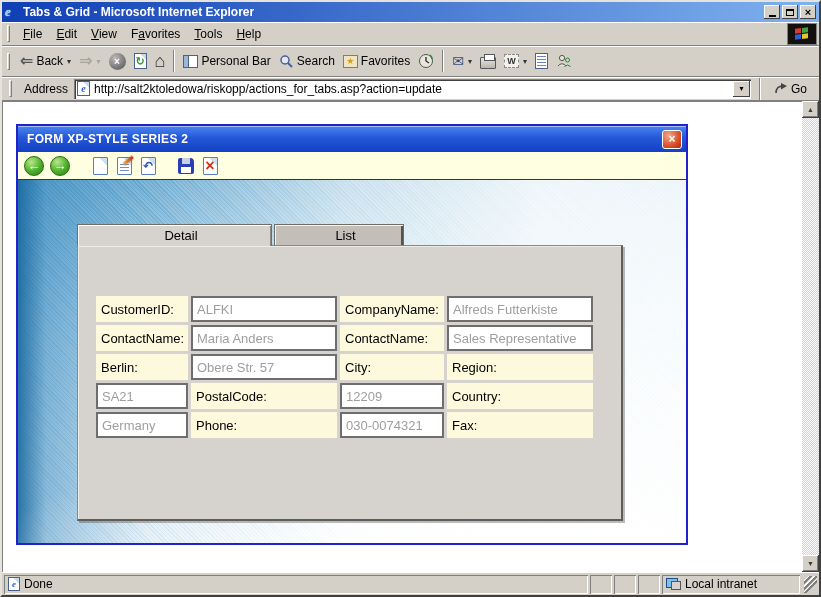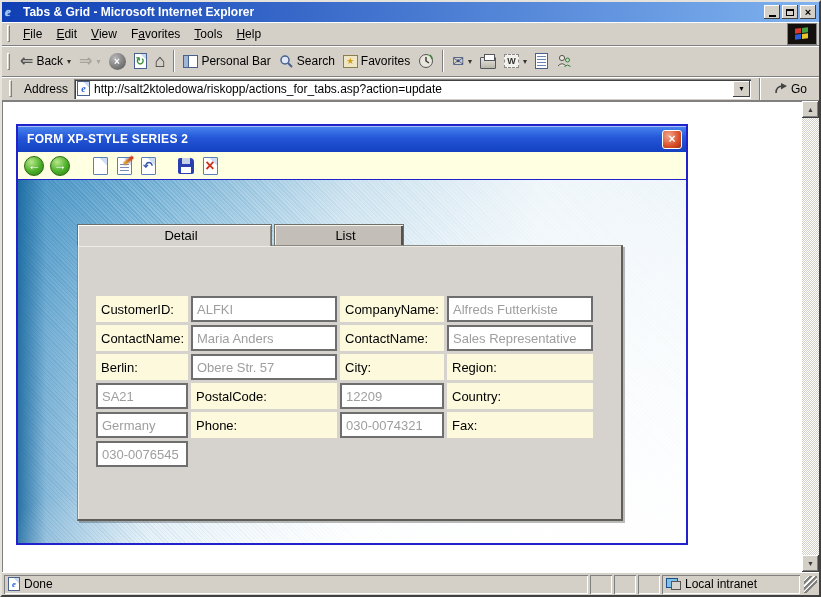--- a/index.html
+++ b/index.html
@@ -323,7 +323,6 @@
                   <div class="fld-label">Phone:</div>
                   <input class="fld-input" value="030-0074321" style="">
                   <div class="fld-label">Fax:</div>
-                  <input class="fld-input" value="030-0076545" style="">
                 </div>
             </div>
           </div>

